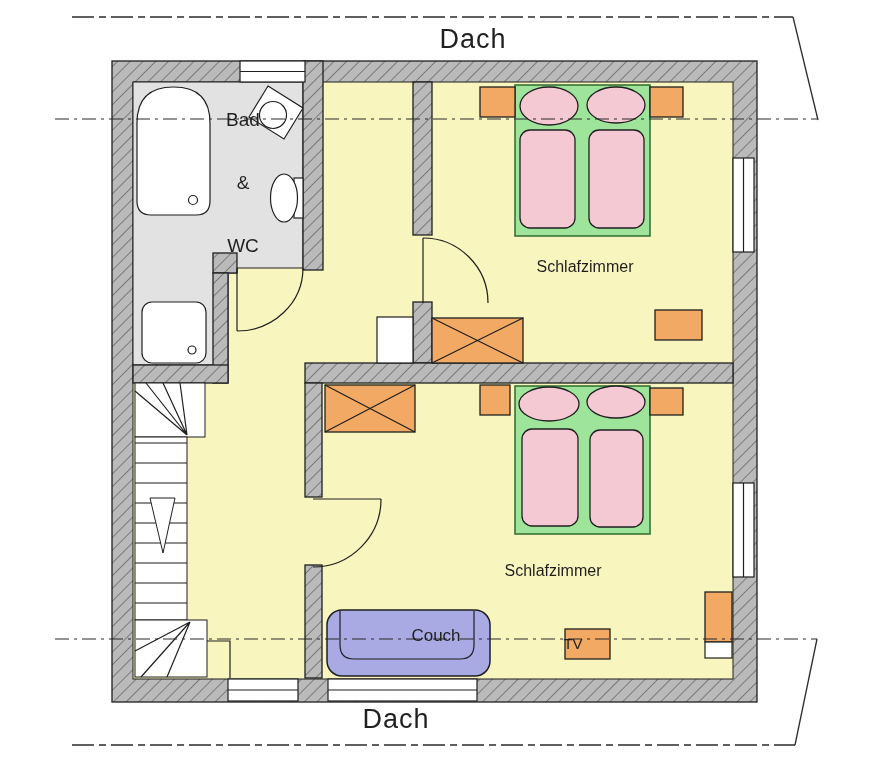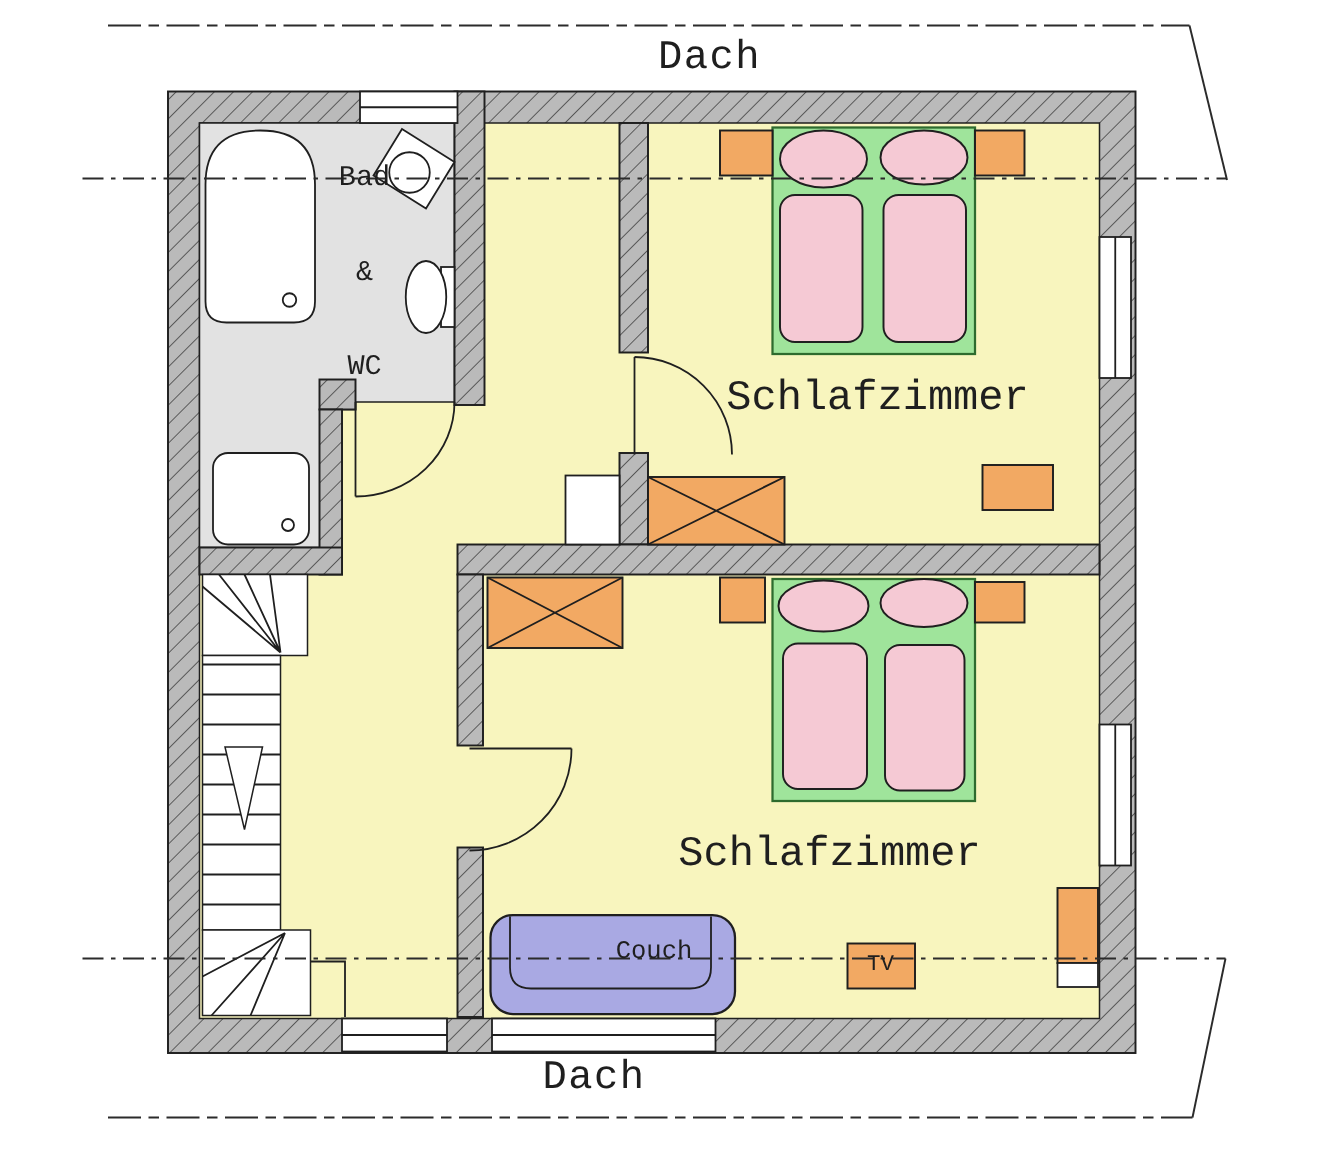--- a/index.html
+++ b/index.html
@@ -5,7 +5,7 @@
   html,body{margin:0;padding:0;background:#ffffff;}
   #app{
     position:relative;width:881px;height:768px;background:#ffffff;overflow:hidden;
-    font-family:Liberation Mono, monospace;
+    font-family:Liberation Sans, sans-serif;
   }
   #plan-svg{position:absolute;left:0;top:0;}
   .label{

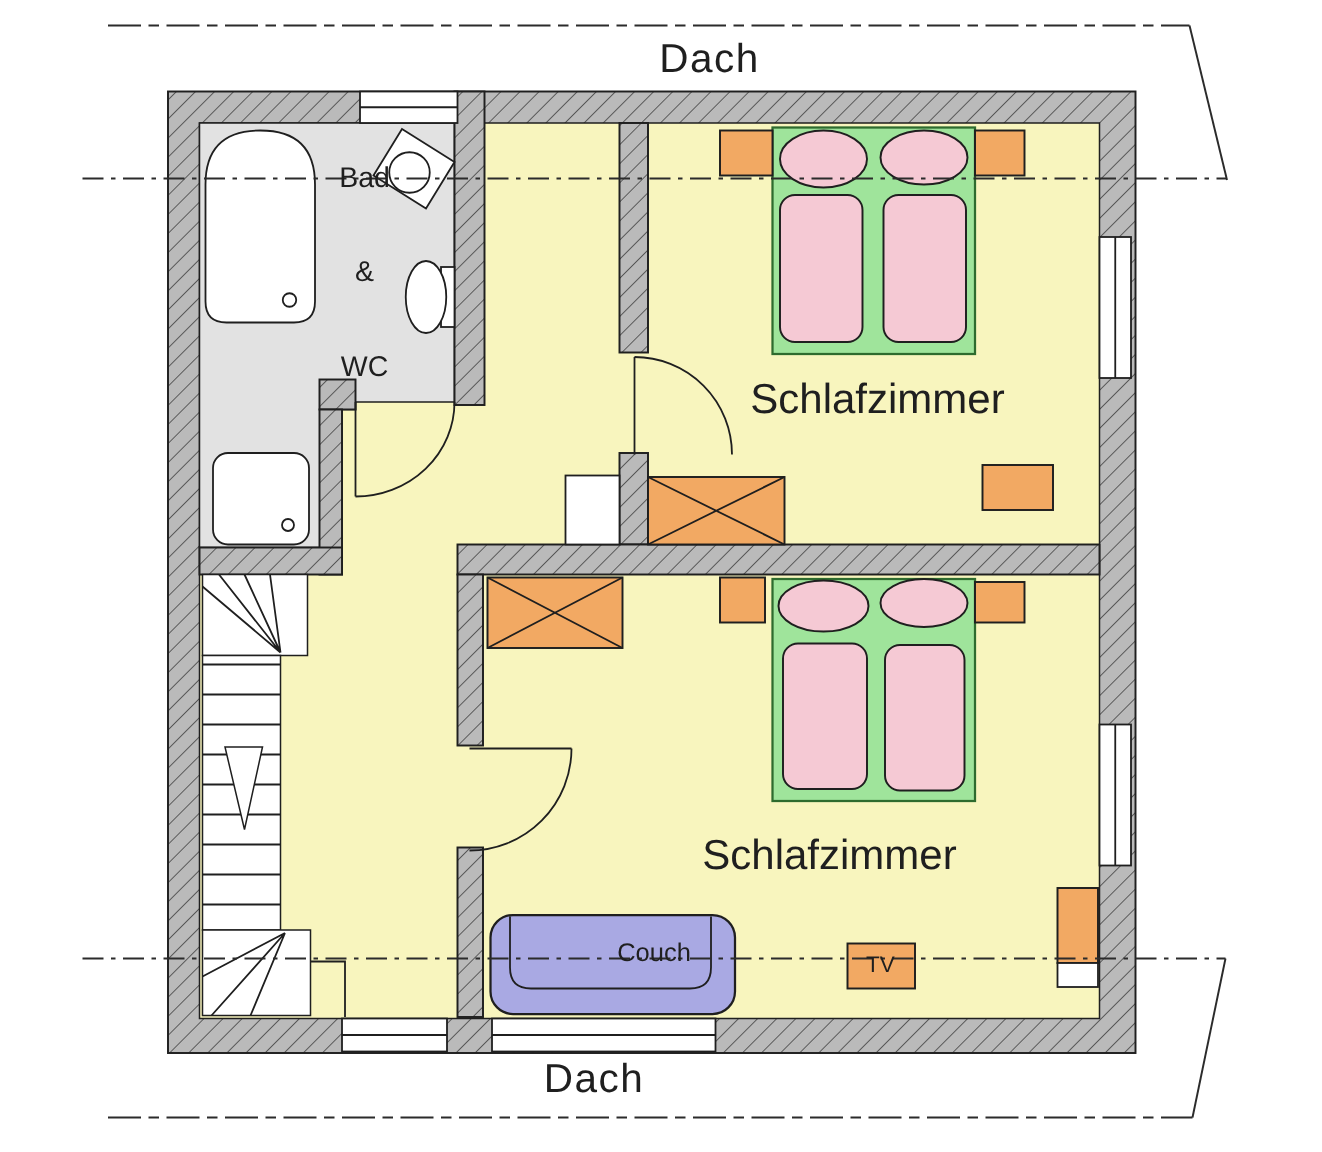--- a/index.html
+++ b/index.html
@@ -13,7 +13,7 @@
     color:var(--line,#1f1f1f);white-space:pre;text-align:center;line-height:1.1;
   }
   .dach{font-size:27px;letter-spacing:1px;}
-  .room{font-size:28px;}
+  .room{font-size:16px;}
   .badwc{font-size:19px;line-height:21px;text-align:center;}
   .couchlbl{font-size:17px;margin-left:44px;}
   .tvlbl{font-size:15px;}

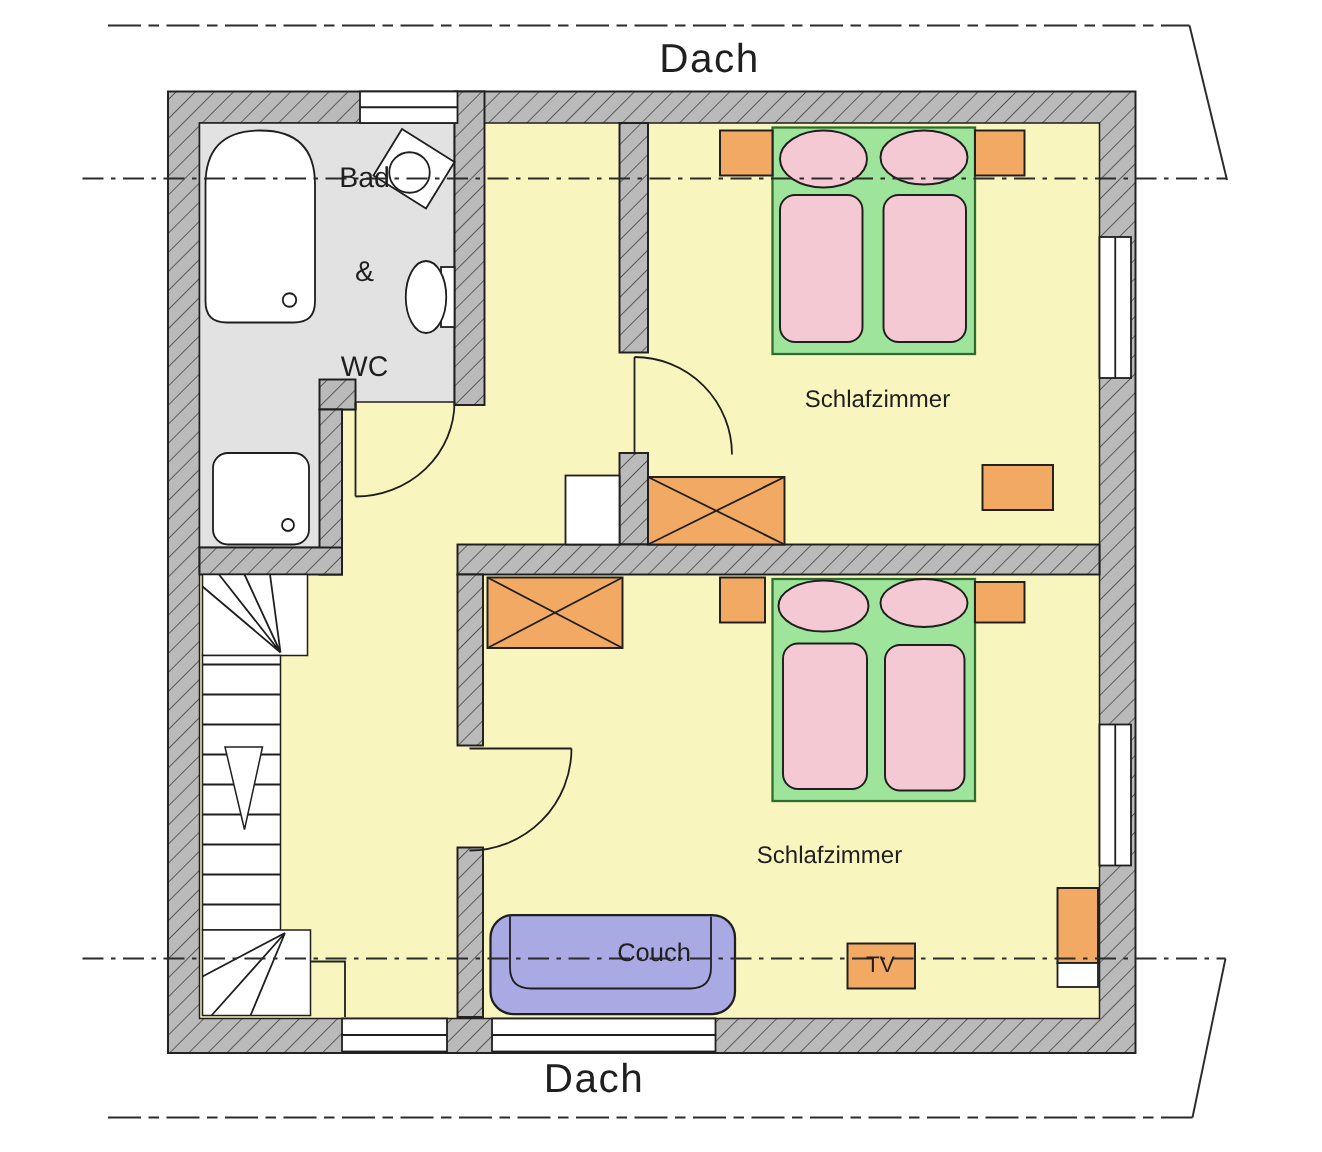--- a/index.html
+++ b/index.html
@@ -183,7 +183,7 @@
 
   <div class="label couchlbl" style="left:392px;top:636px">Couch</div>
 
-  <div class="label tvlbl" style="left:587px;top:644px">TV</div>
+  <div class="label tvlbl" style="left:573px;top:644px">TV</div>
 
   <div class="label dach" style="left:396px;top:720px">Dach</div>
 </div>

